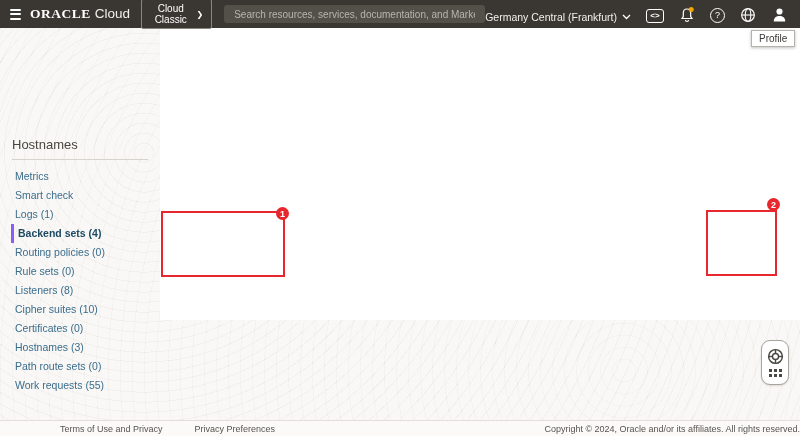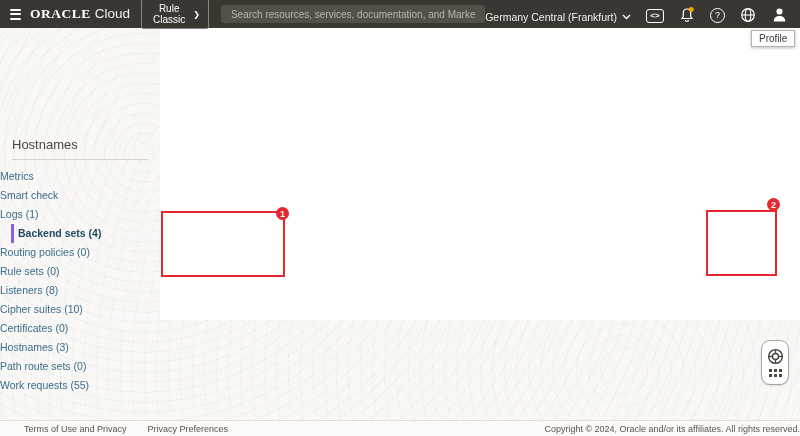--- a/index.html
+++ b/index.html
@@ -129,7 +129,7 @@
     <span class="oracle">ORACLE</span><span class="cloud">Cloud</span>
   </span>
   <button class="classic-btn">
-    <span>Rule Classic</span>
+    <span>Cloud Classic</span>
     <span class="chev">❯</span>
   </button>
   <input class="search" type="text" placeholder="Search resources, services, documentation, and Marketplace" style="">

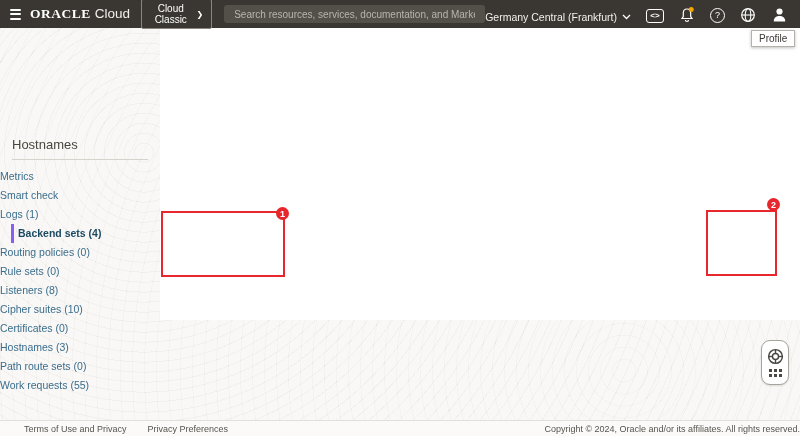--- a/index.html
+++ b/index.html
@@ -58,7 +58,7 @@
   .res-title { left:12px; top:137px; font-size:13px; color:#49463f; }
   .res-divider { left:12px; top:159px; width:136px; height:1px; background:#d6d3cd; }
   .side-list { left:0; top:167px; width:160px; }
-  .side-item { height:19px; line-height:19px; font-size:10.5px; color:#3a6d8c; cursor:pointer; white-space:nowrap; }
+  .side-item { height:19px; line-height:19px; font-size:10.5px; color:#3a6d8c; padding-left:15px; cursor:pointer; white-space:nowrap; }
   .side-item.active { color:#1d4a63; font-weight:bold; border-left:3px solid #8b5cf6; margin-left:11px; padding-left:4px; }
 
   

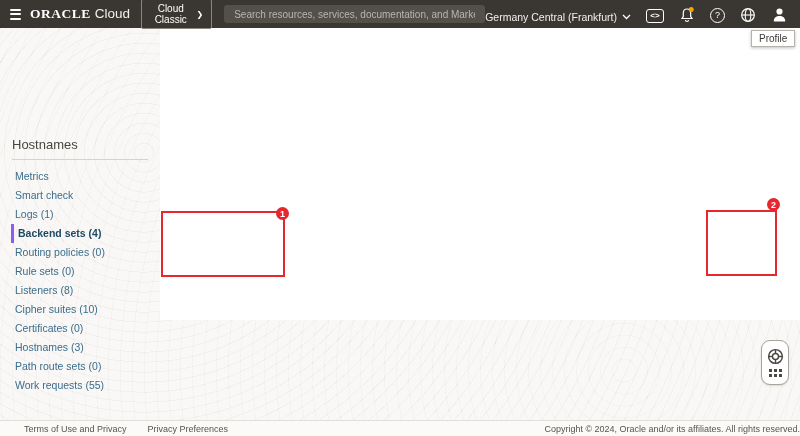--- a/index.html
+++ b/index.html
@@ -112,7 +112,7 @@
   
   .footer { left:0; top:420px; width:800px; height:16px; background:#fbfaf8; border-top:1px solid #e2dfda;
     display:flex; align-items:center; font-size:9px; color:#57544f; z-index:35; }
-  .footer .f-left { margin-left:24px; display:flex; gap:21px; }
+  .footer .f-left { margin-left:60px; display:flex; gap:32px; }
   .footer .f-link { cursor:pointer; color:#57544f; }
   .footer .f-right { margin-left:auto; margin-right:0; }
 </style>

